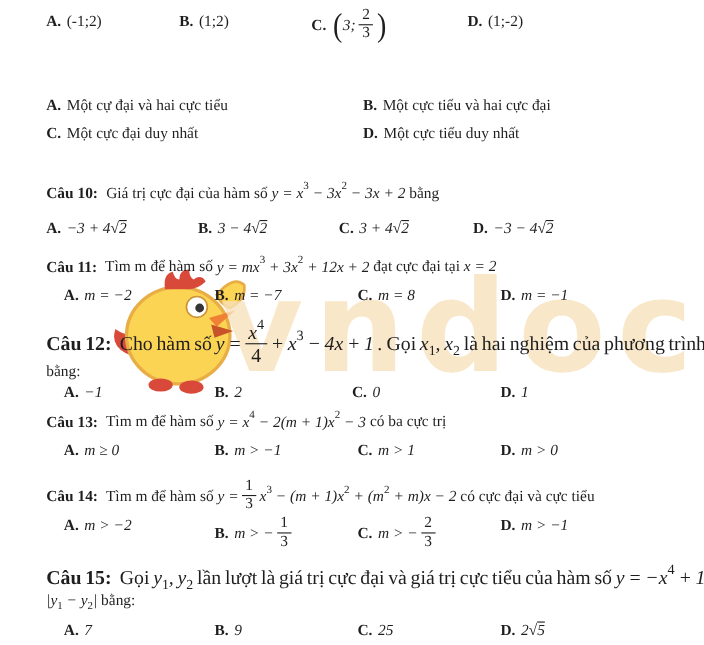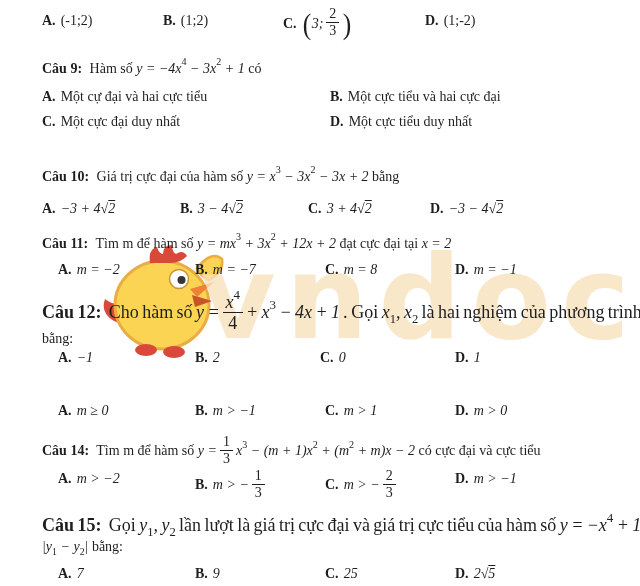--- a/index.html
+++ b/index.html
@@ -73,12 +73,6 @@
       <span class="opt" style="left:425px"><b>D.</b><span class="val">(1;-2)</span></span>
     </div>
 
-    <div class="line" style="top:58px">
-      <b class="qlabel">Câu 9:</b>
-      <span>Hàm số</span>
-      <i class="math">y = −4x<sup>4</sup> − 3x<sup>2</sup> + 1</i>
-      <span>có</span>
-    </div>
     <div class="optrow" style="top:88px">
       <span class="opt" style="left:42px"><b>A.</b><span class="val">Một cự đại và hai cực tiểu</span></span>
       <span class="opt" style="left:330px"><b>B.</b><span class="val">Một cực tiểu và hai cực đại</span></span>

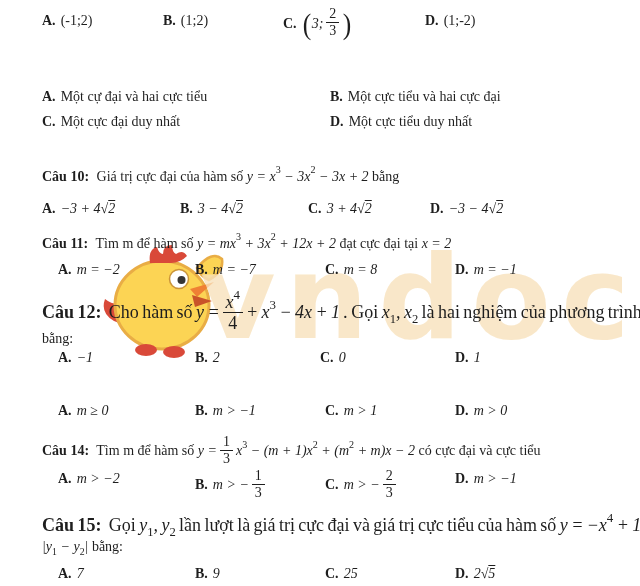--- a/index.html
+++ b/index.html
@@ -128,6 +128,12 @@
       <span class="opt" style="left:455px"><b>D.</b><i class="math">1</i></span>
     </div>
 
+    <div class="line" style="top:374px">
+      <b class="qlabel">Câu 13:</b>
+      <span>Tìm m để hàm số</span>
+      <i class="math">y = x<sup>4</sup> − 2(m + 1)x<sup>2</sup> − 3</i>
+      <span>có ba cực trị</span>
+    </div>
     <div class="optrow" style="top:402px">
       <span class="opt" style="left:58px"><b>A.</b><i class="math">m ≥ 0</i></span>
       <span class="opt" style="left:195px"><b>B.</b><i class="math">m &gt; −1</i></span>

